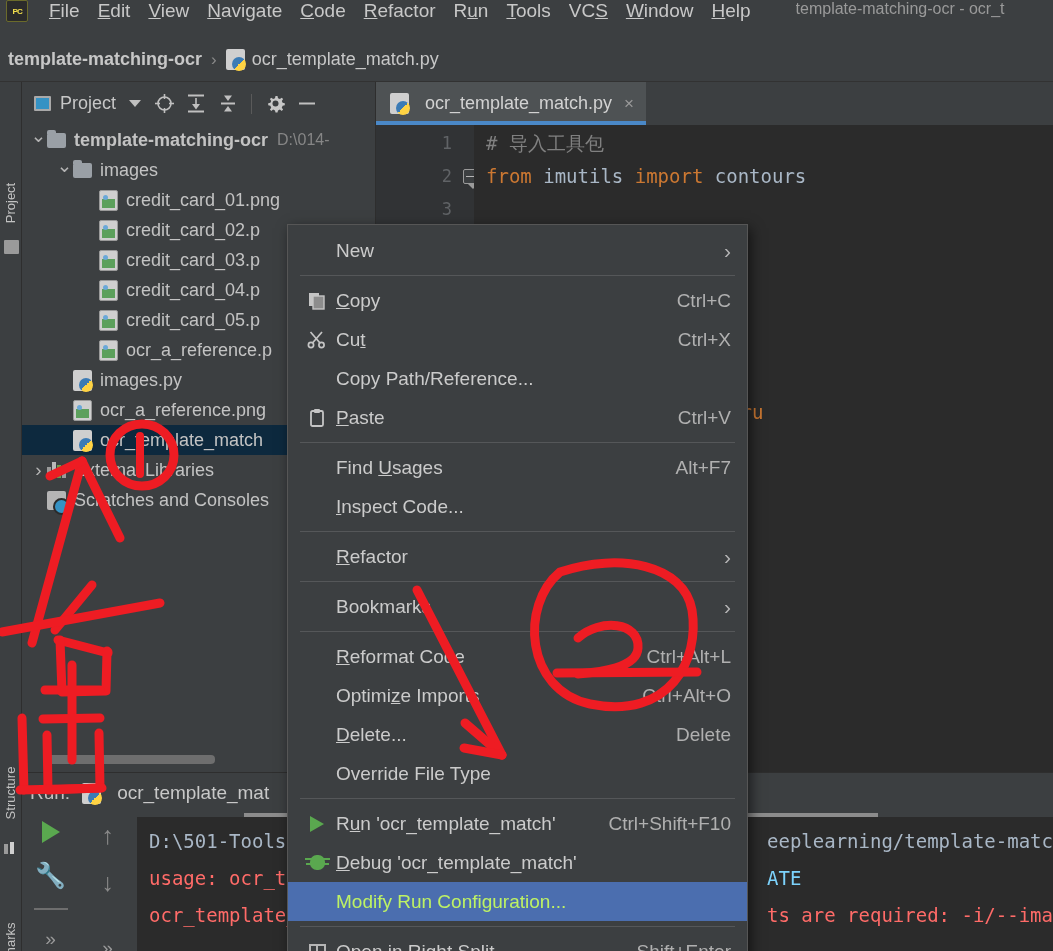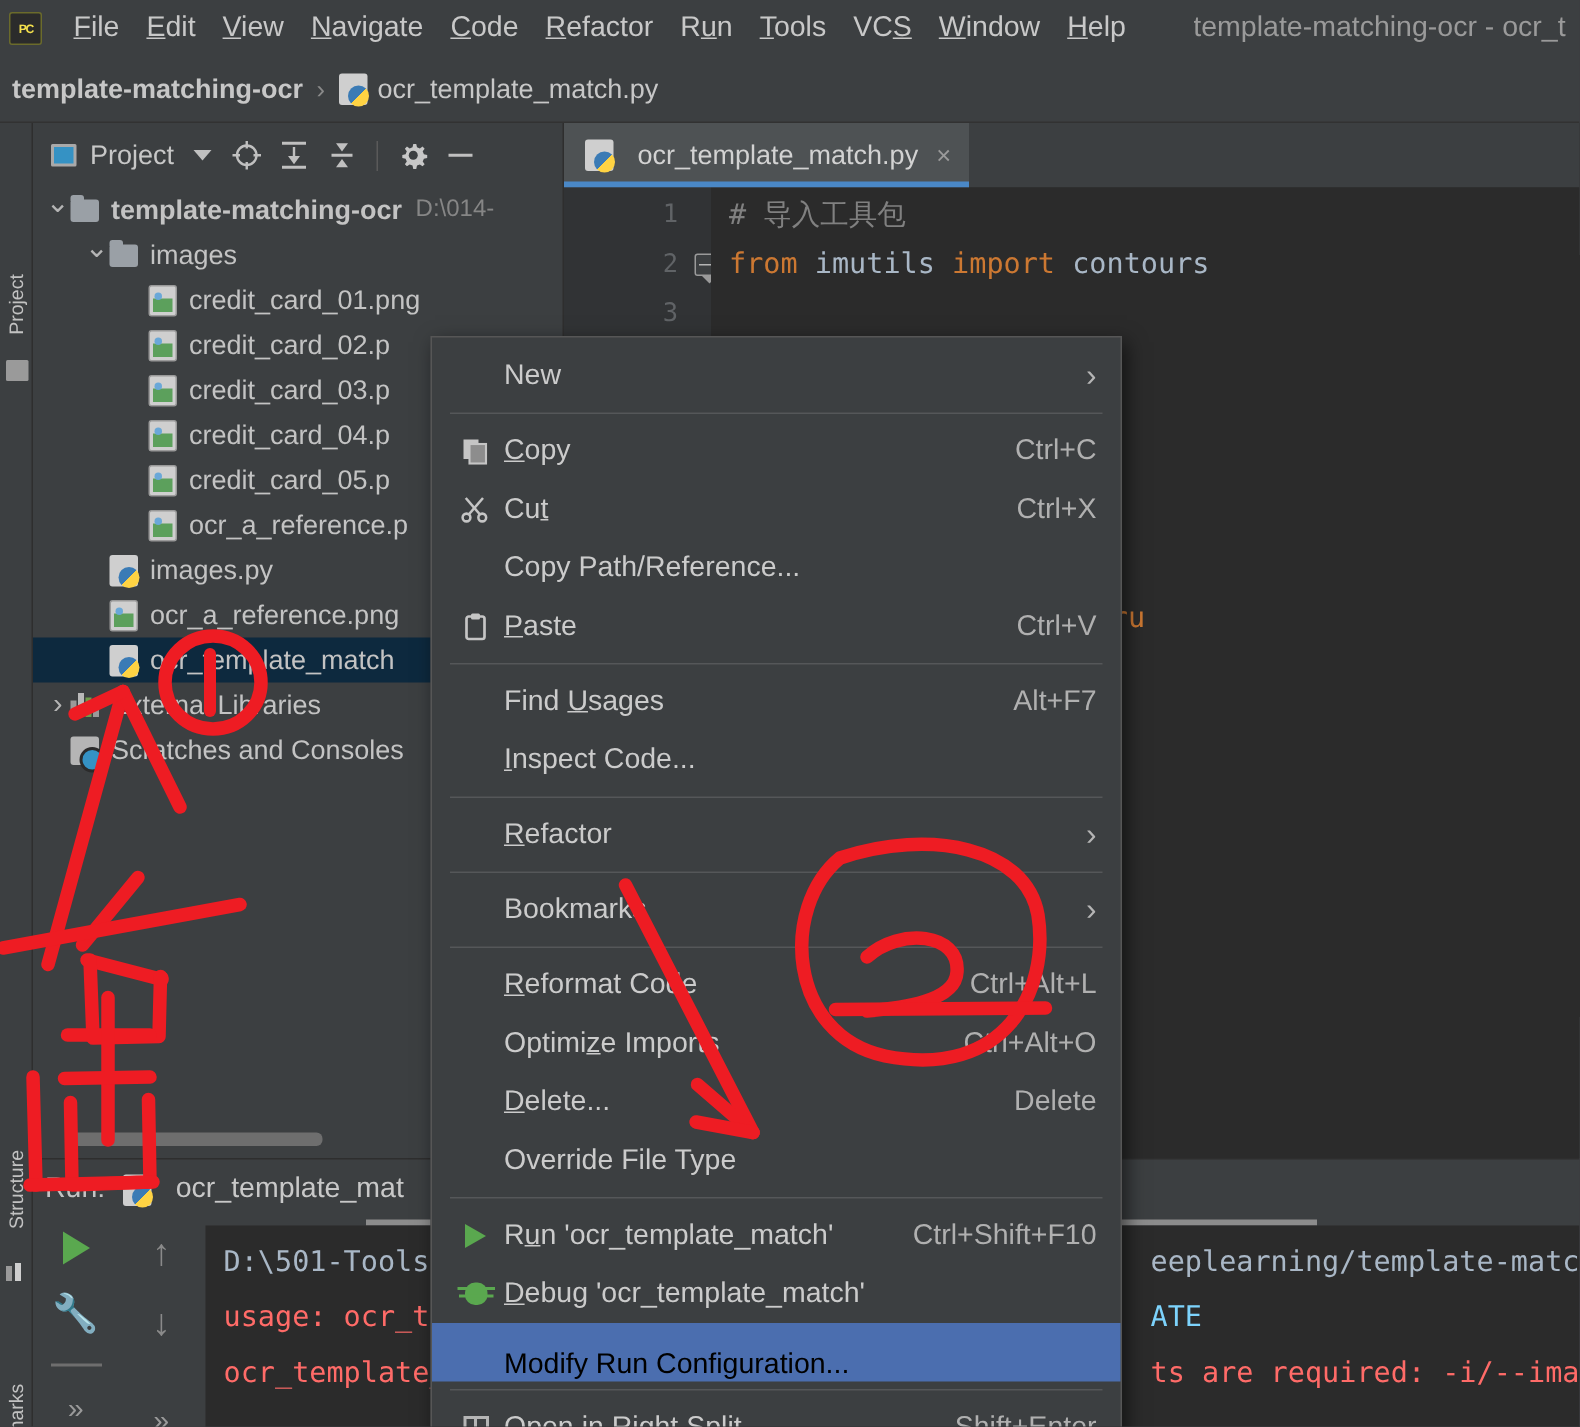--- a/index.html
+++ b/index.html
@@ -15,7 +15,7 @@
   
   .menubar{
     position:absolute; left:0; top:0; width:1053px; height:38px;
-    background:#3c3f41; display:flex; align-items:center;
+    background:#3c3f41; display:flex; 
   }
   .pc-logo{
     width:22px;height:22px;margin-left:6px;margin-right:12px;

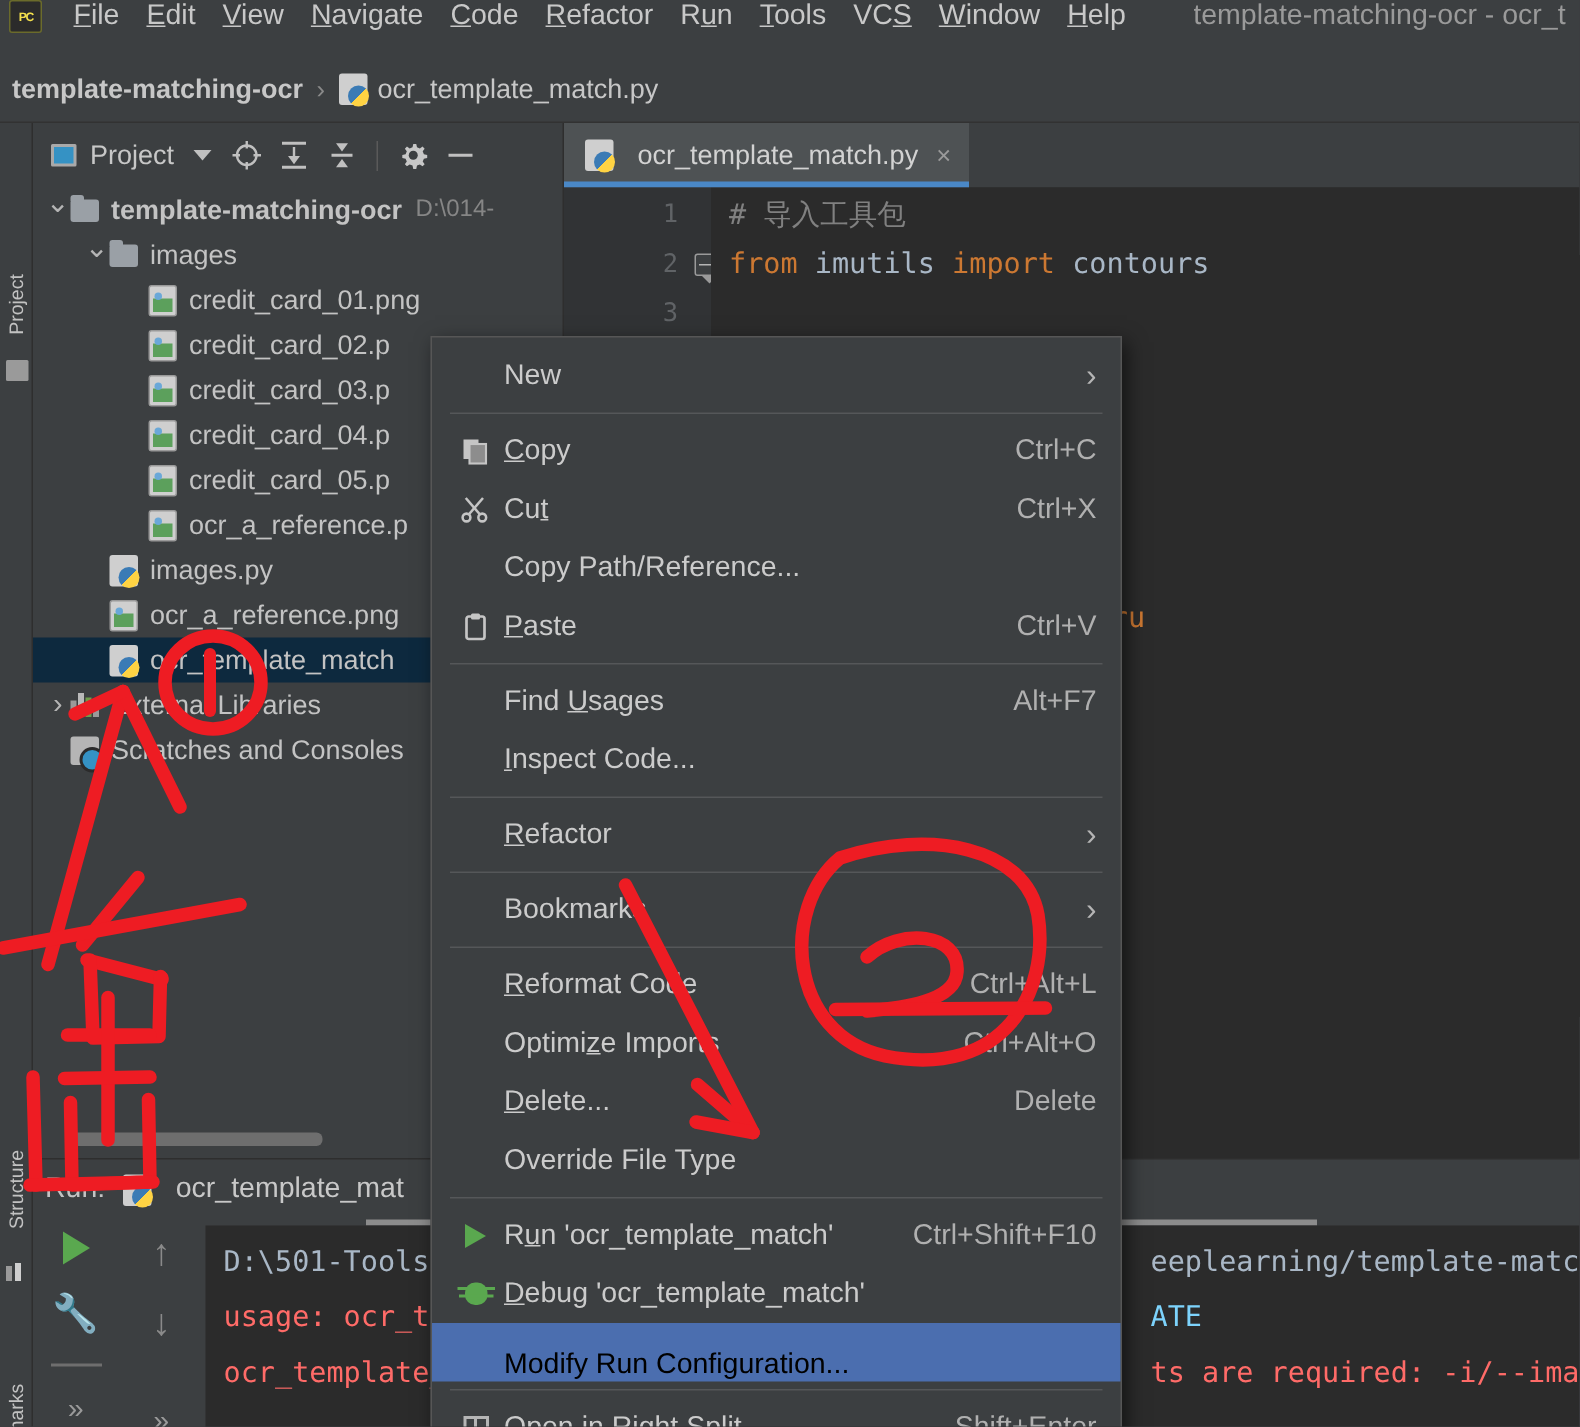--- a/index.html
+++ b/index.html
@@ -28,7 +28,7 @@
   .mi{ font-size:19px; color:#c8c8c8; padding:0 9px; cursor:default; white-space:nowrap;}
   .mi u{ text-decoration:underline; }
   .wintitle{
-    margin-left:36px; font-size:19px; color:#9a9a9a; white-space:nowrap; overflow:hidden;
+    margin-left:36px; font-size:16px; color:#9a9a9a; white-space:nowrap; overflow:hidden;
   }
 
   

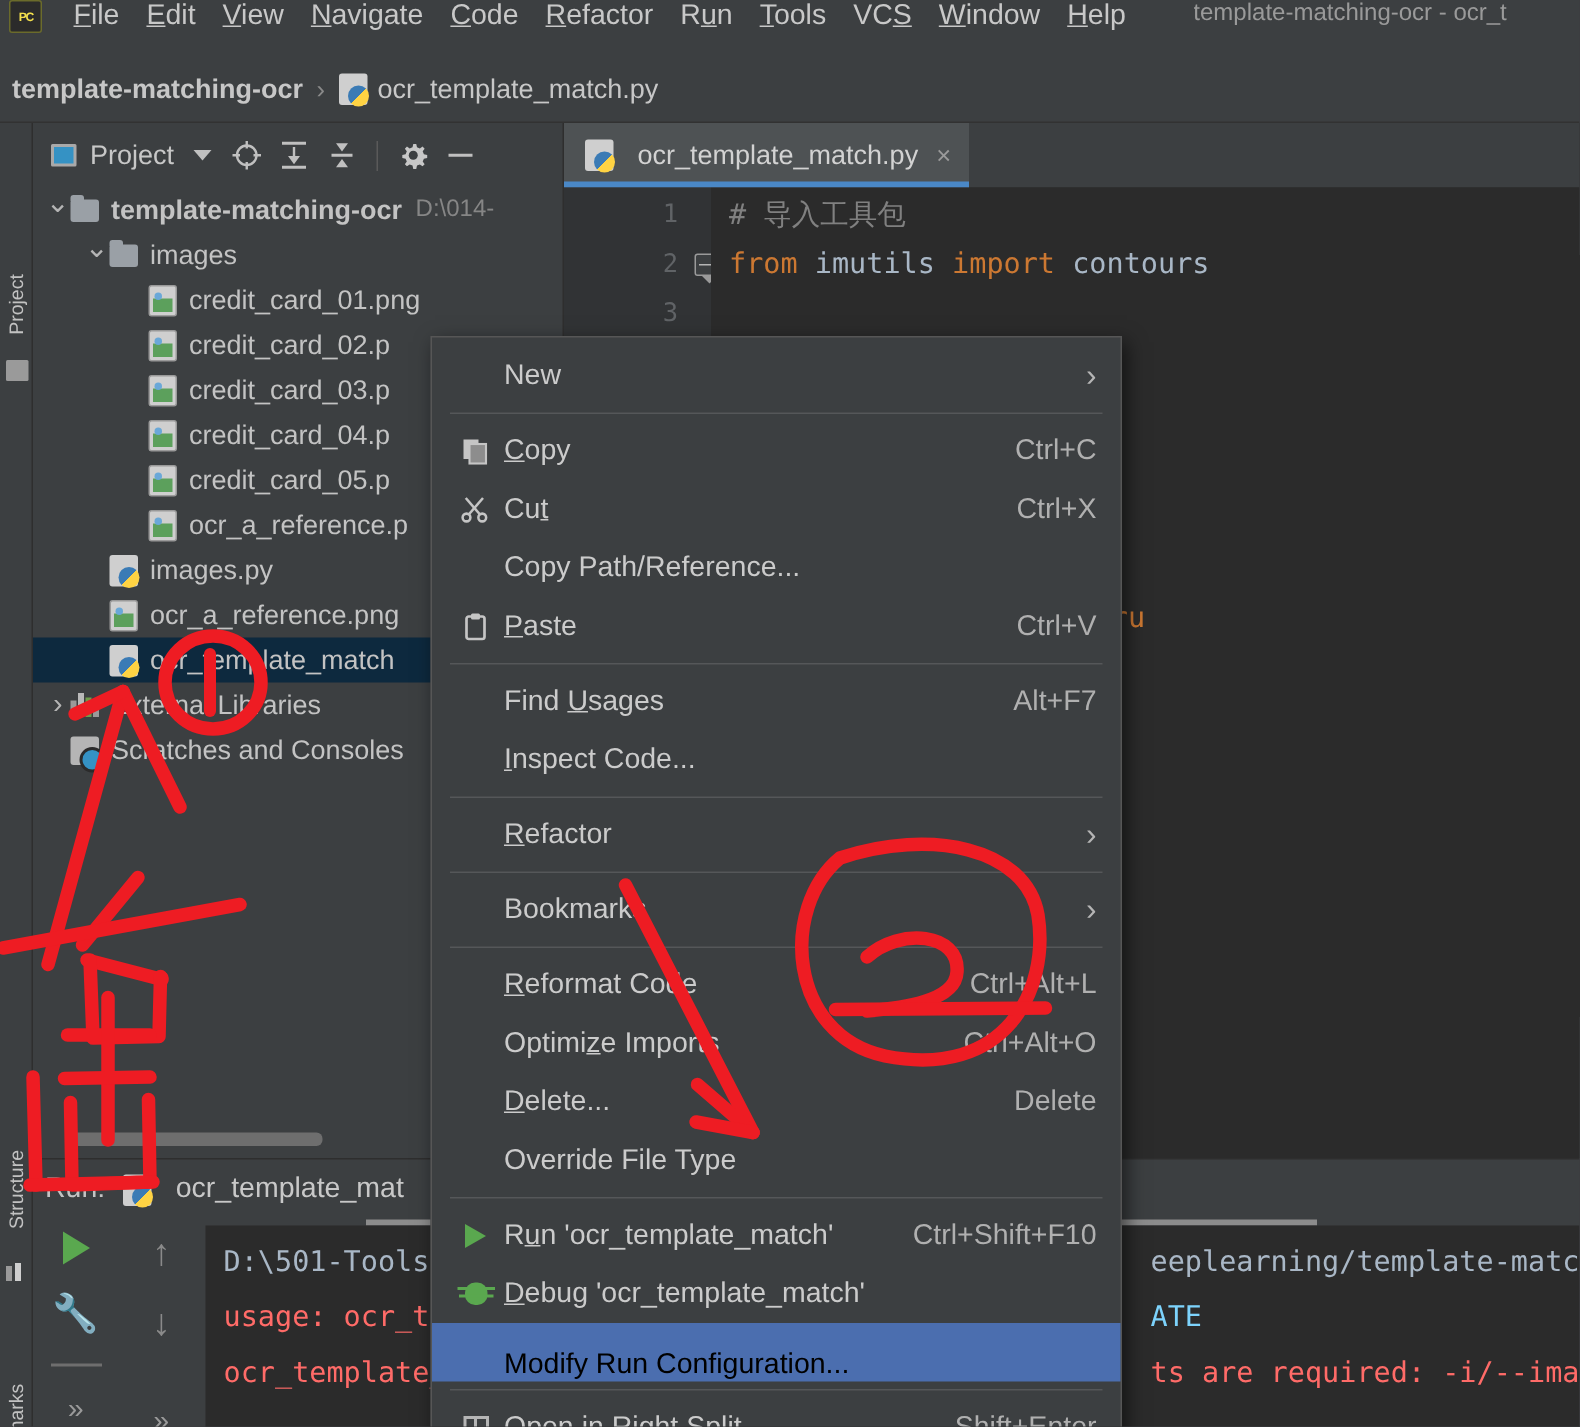--- a/index.html
+++ b/index.html
@@ -195,7 +195,7 @@
     height:39px; display:flex; align-items:center; position:relative;
     font-size:19px; color:#cbcbcb; padding-left:10px; white-space:nowrap; cursor:default;
   }
-  .ci.hl{ background:#4b6eaf; color:#000000;align-items:flex-end;}
+  .ci.hl{ background:#4b6eaf; color:#bef264;}
   .ci .gl{ width:38px; flex:none; display:flex; align-items:center; justify-content:center;}
   .ci .lbl{ flex:1; }
   .ci .lbl u{ text-decoration:underline;}

